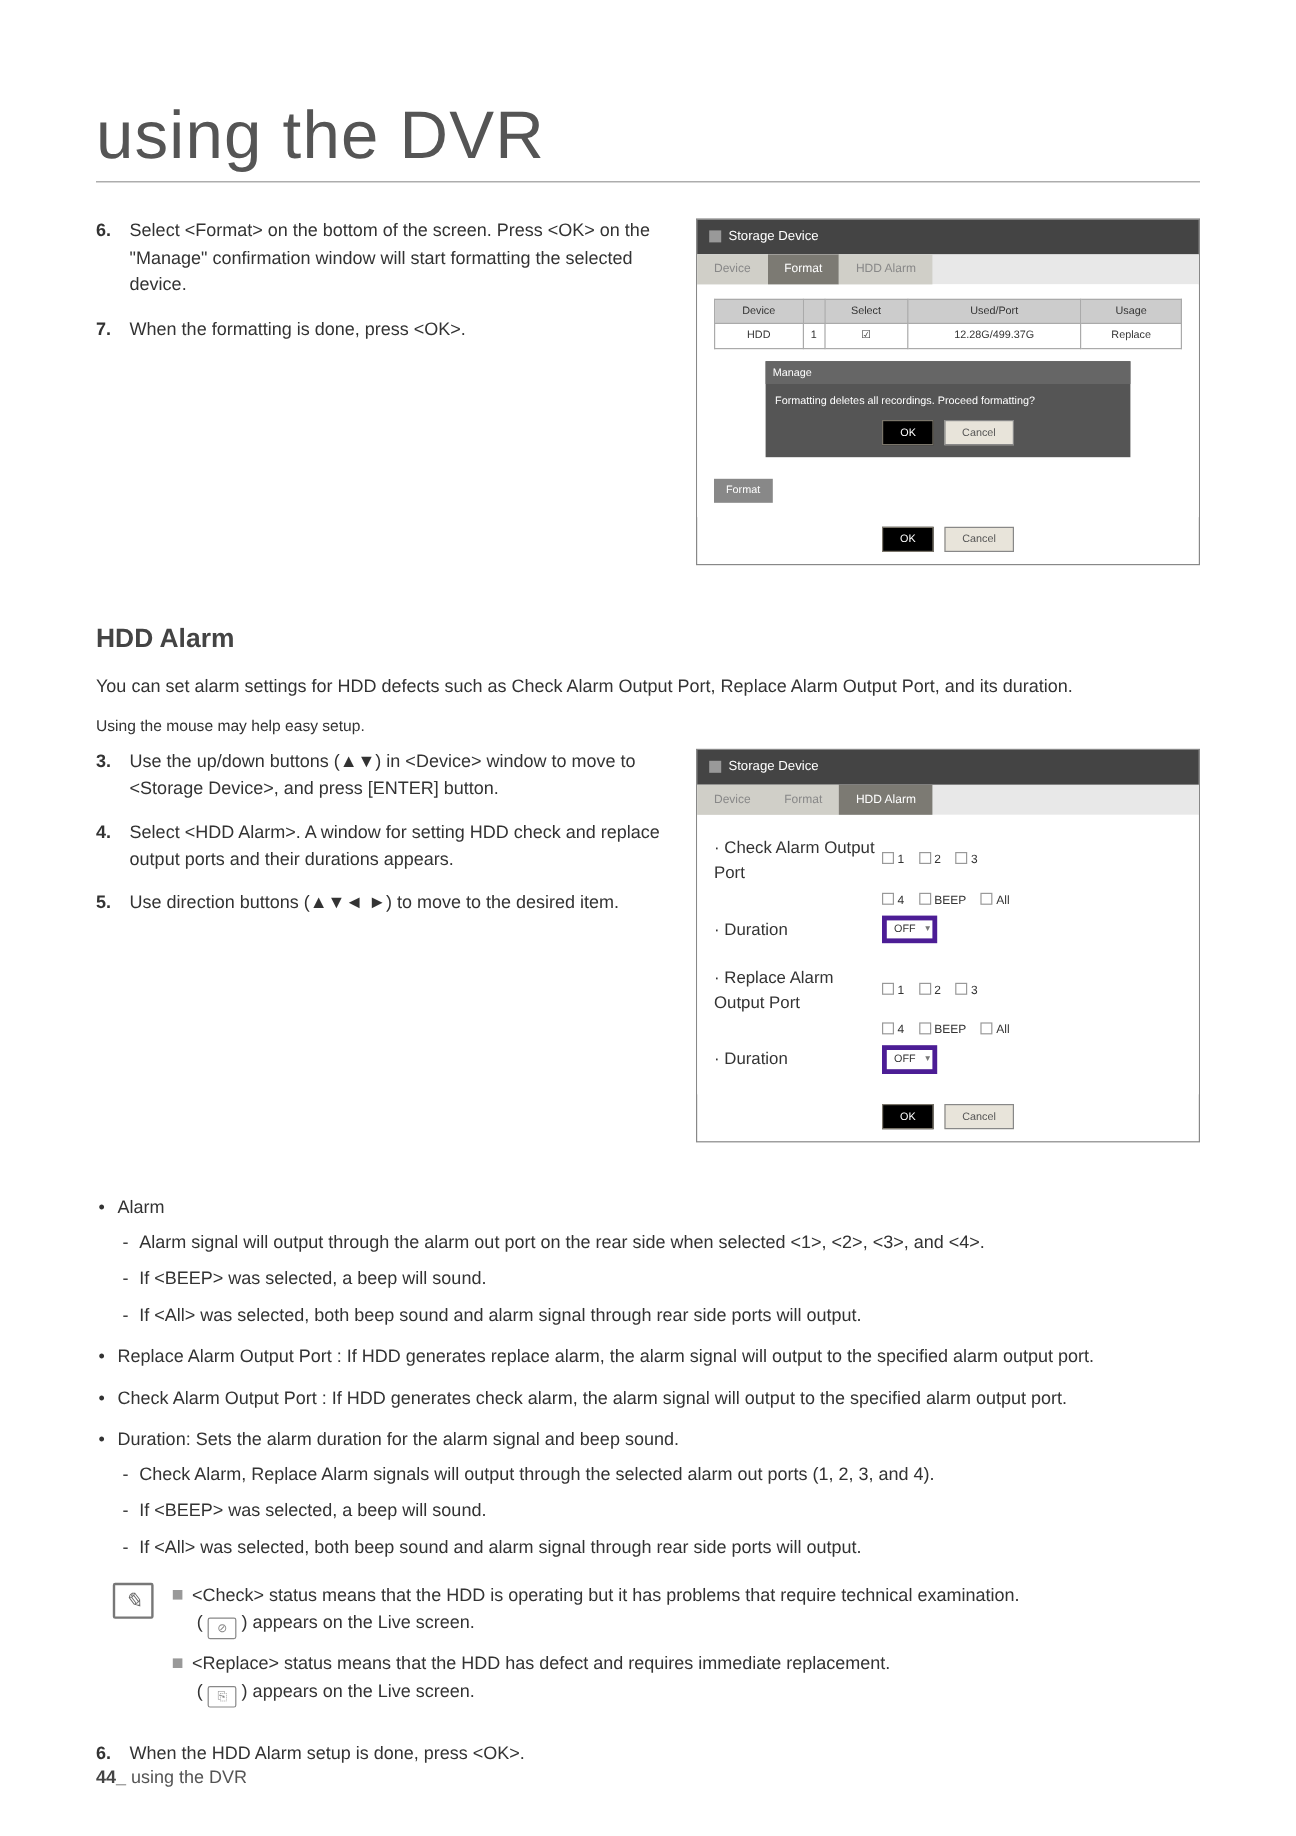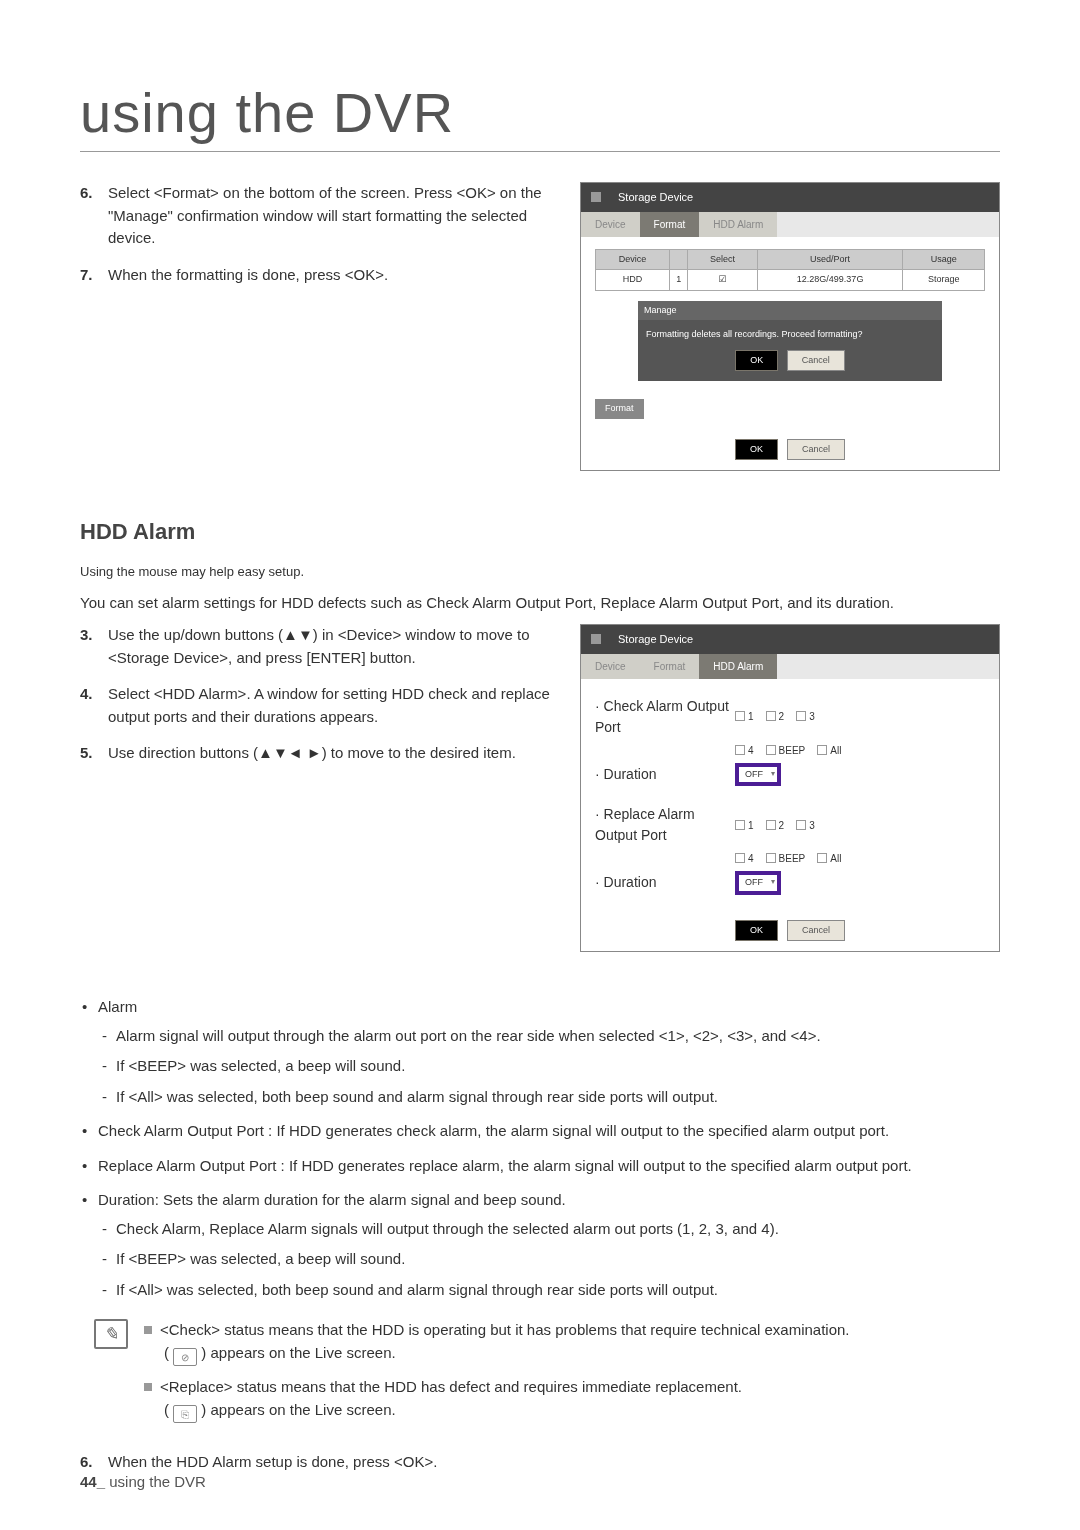--- a/index.html
+++ b/index.html
@@ -31,7 +31,7 @@
     .footer b { font-weight: bold; color: #444; }
     
     .mock { border: 1px solid #888; background: #fff; font-size: 10px; color: #333; margin-bottom: 14px; }
-    .mock-head { background: #444; color: #fff; padding: 6px 10px; font-size: 11px; display:flex; align-items:center; gap:17px; }
+    .mock-head { background: #444; color: #fff; padding: 6px 10px; font-size: 11px; display:flex; align-items:center; gap:6px; }
     .mock-head .sq { width:10px; height:10px; background:#999; display:inline-block; }
     .tabs { display: flex; background: #e8e8e8; }
     .tabs .tab { padding: 5px 14px; background: #d0cfc8; color: #888; font-size: 10px; }

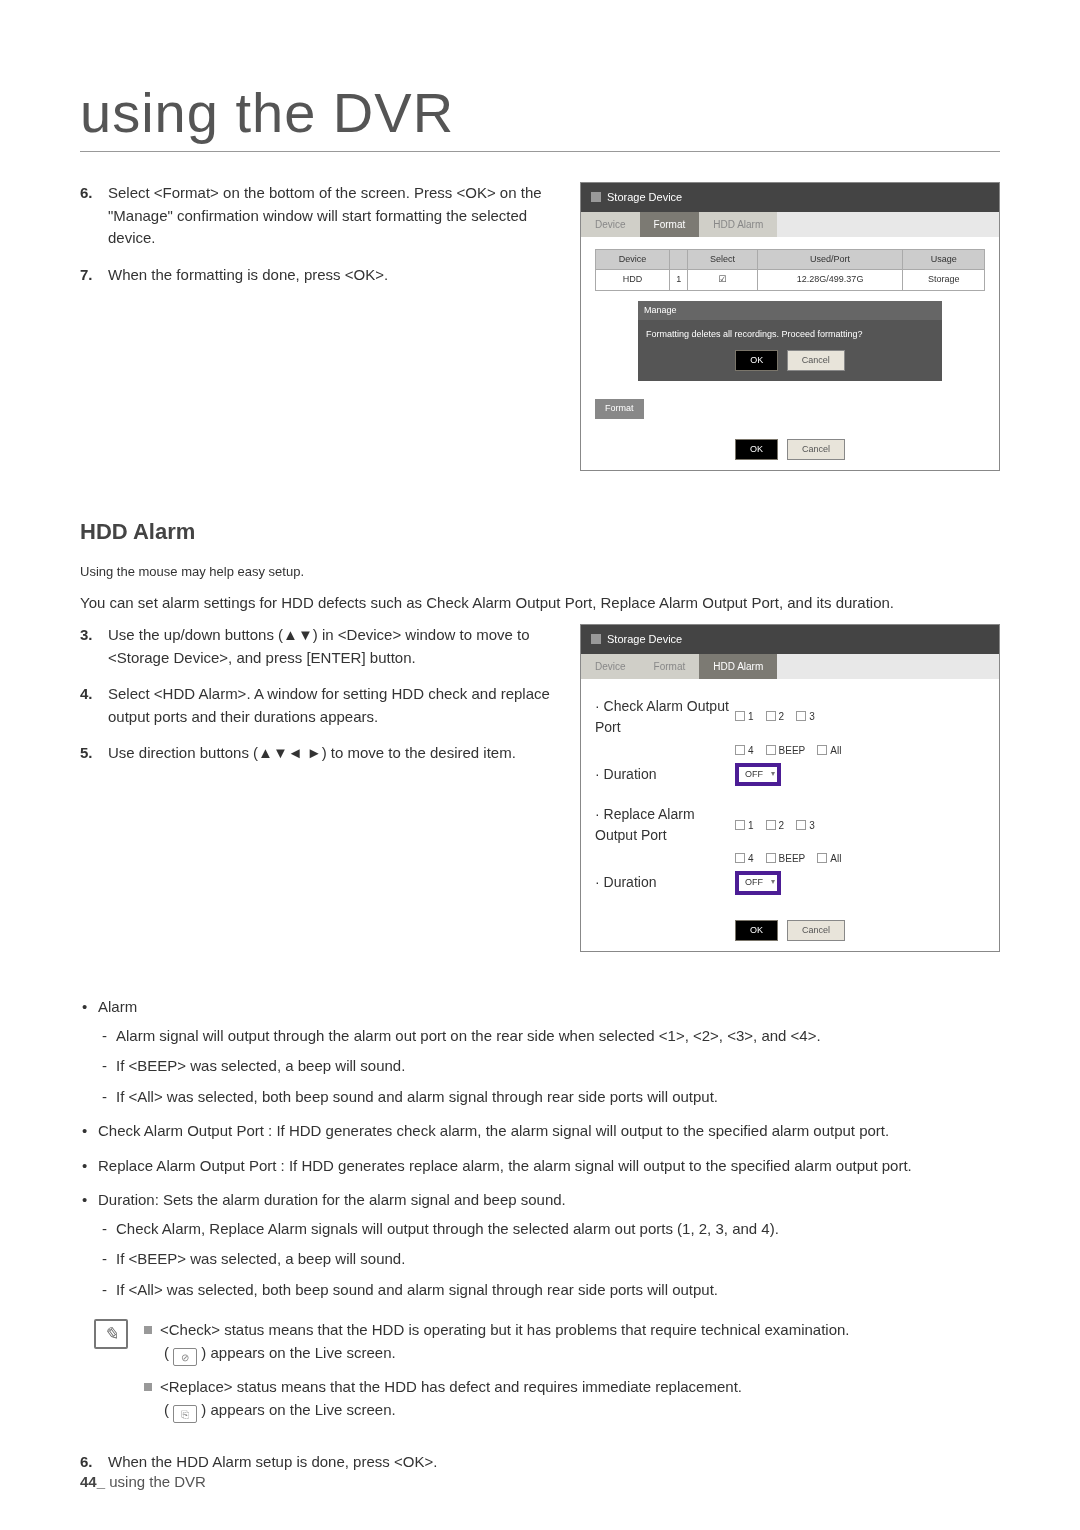--- a/index.html
+++ b/index.html
@@ -94,7 +94,7 @@
               <td>1</td>
               <td>☑</td>
               <td>12.28G/499.37G</td>
-              <td>Storage</td>
+              <td>Replace</td>
             </tr>
           </tbody>
             </table>

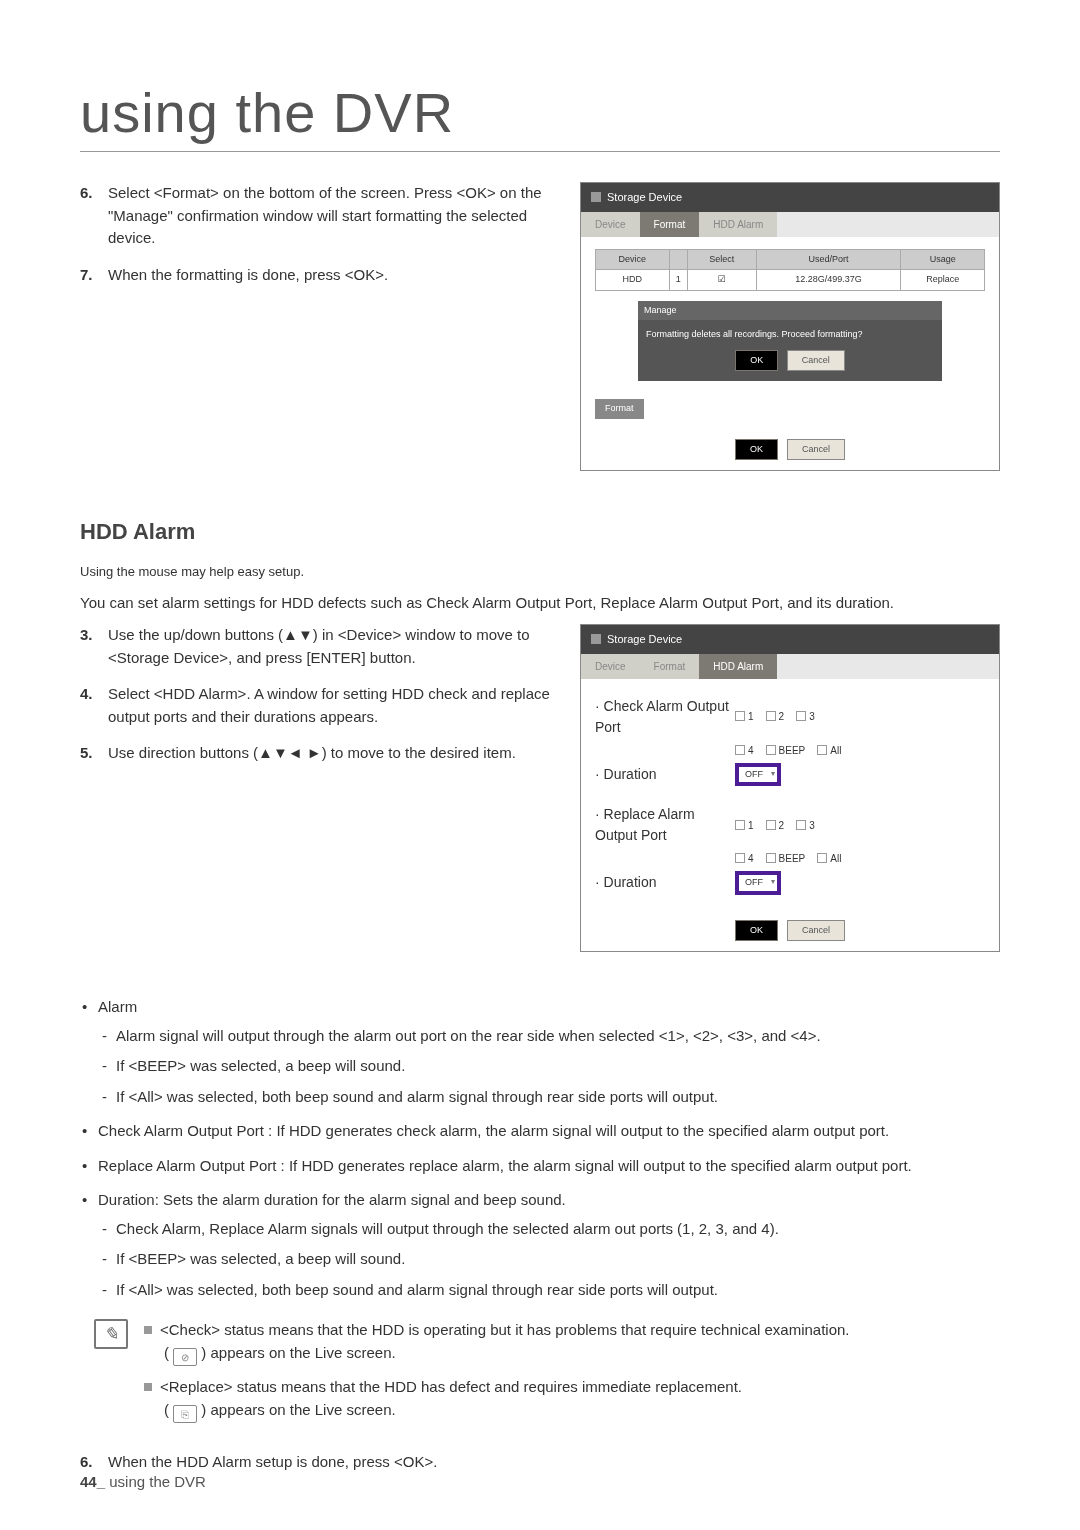--- a/index.html
+++ b/index.html
@@ -117,8 +117,8 @@
   </div>
 
   <div class="section-h">HDD Alarm</div>
+  <p class="intro">You can set alarm settings for HDD defects such as Check Alarm Output Port, Replace Alarm Output Port, and its duration.</p>
   <p class="intro" style="font-size:13px;">Using the mouse may help easy setup.</p>
-  <p class="intro">You can set alarm settings for HDD defects such as Check Alarm Output Port, Replace Alarm Output Port, and its duration.</p>
 
   <div class="two-col" style="margin-top:10px;">
     <div class="left-col">

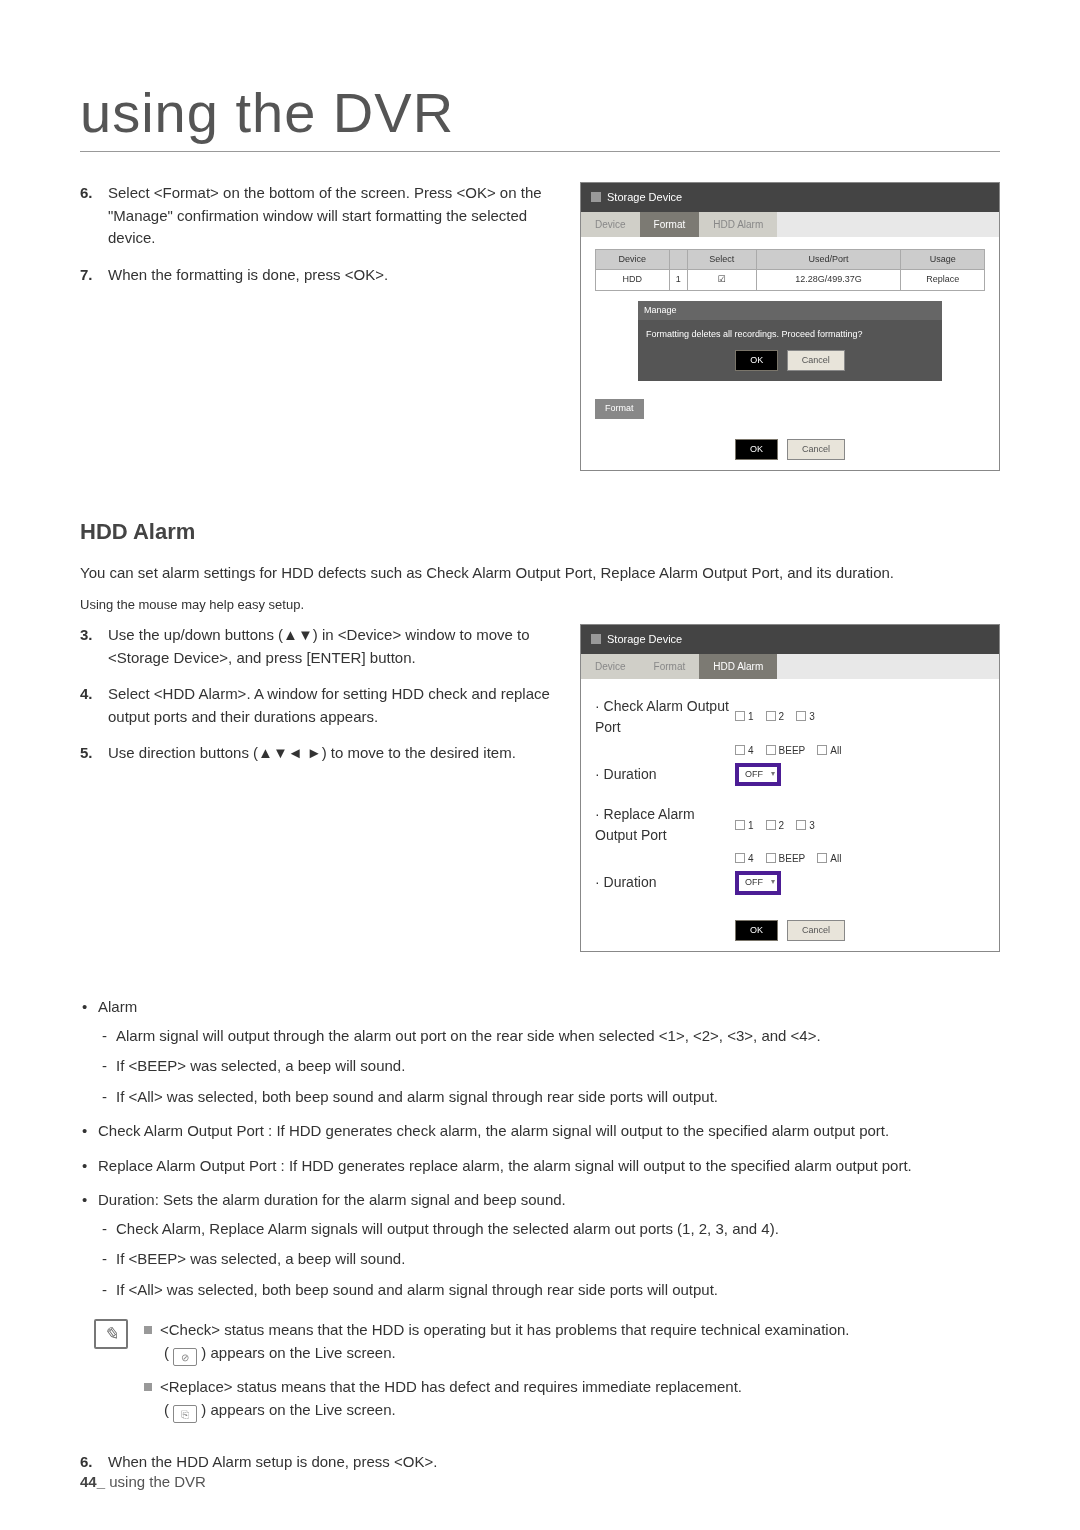--- a/index.html
+++ b/index.html
@@ -189,8 +189,8 @@
         <li>If &lt;All&gt; was selected, both beep sound and alarm signal through rear side ports will output.</li>
       </ul>
     </li>
+    <li>Replace Alarm Output Port : If HDD generates replace alarm, the alarm signal will output to the specified alarm output port.</li>
     <li>Check Alarm Output Port : If HDD generates check alarm, the alarm signal will output to the specified alarm output port.</li>
-    <li>Replace Alarm Output Port : If HDD generates replace alarm, the alarm signal will output to the specified alarm output port.</li>
     <li>
       <span>Duration: Sets the alarm duration for the alarm signal and beep sound.</span>
       <ul class="dashes">

